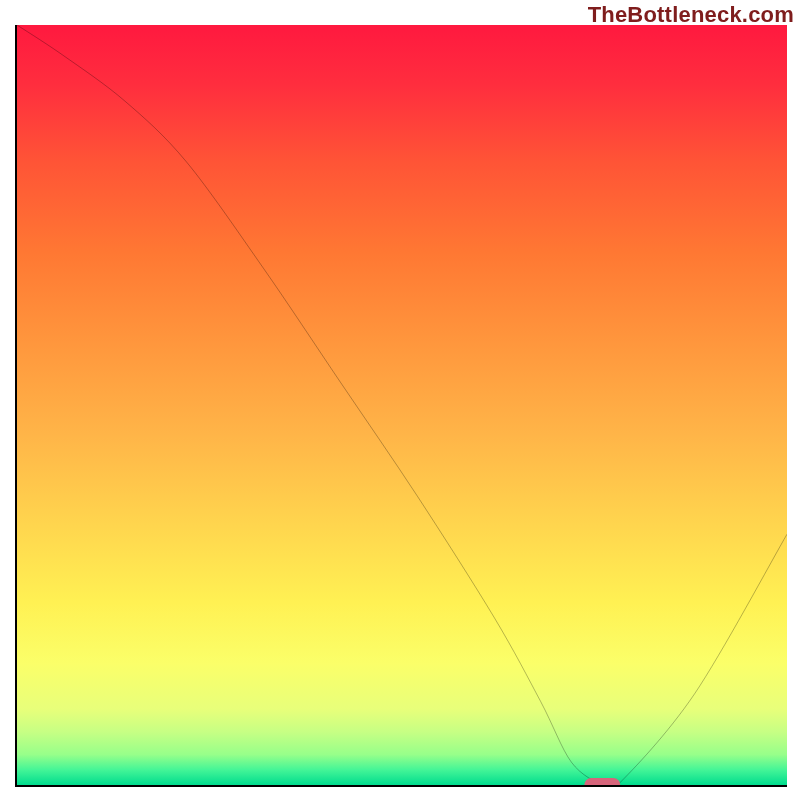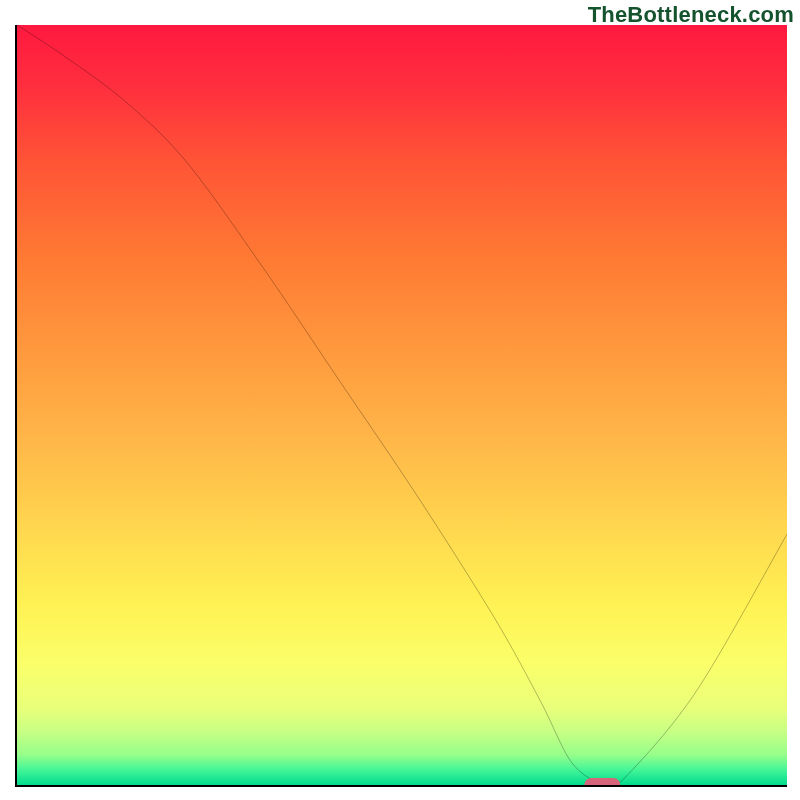--- a/index.html
+++ b/index.html
@@ -21,7 +21,7 @@
     right: 6px;
     font-size: 22px;
     font-weight: 600;
-    color: #14532d;
+    color: #7f1d1d;
     letter-spacing: 0.2px;
     z-index: 10;
   }

